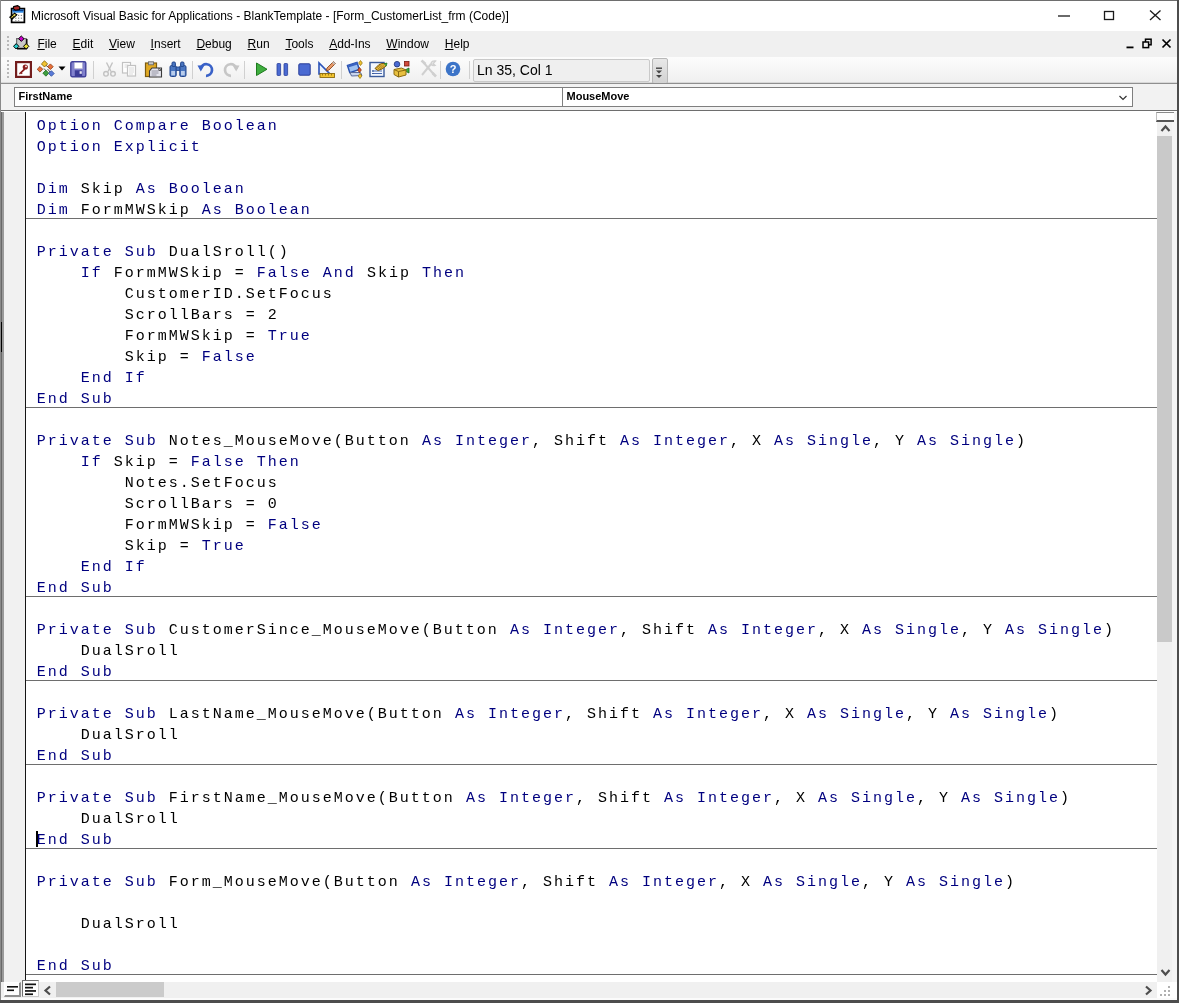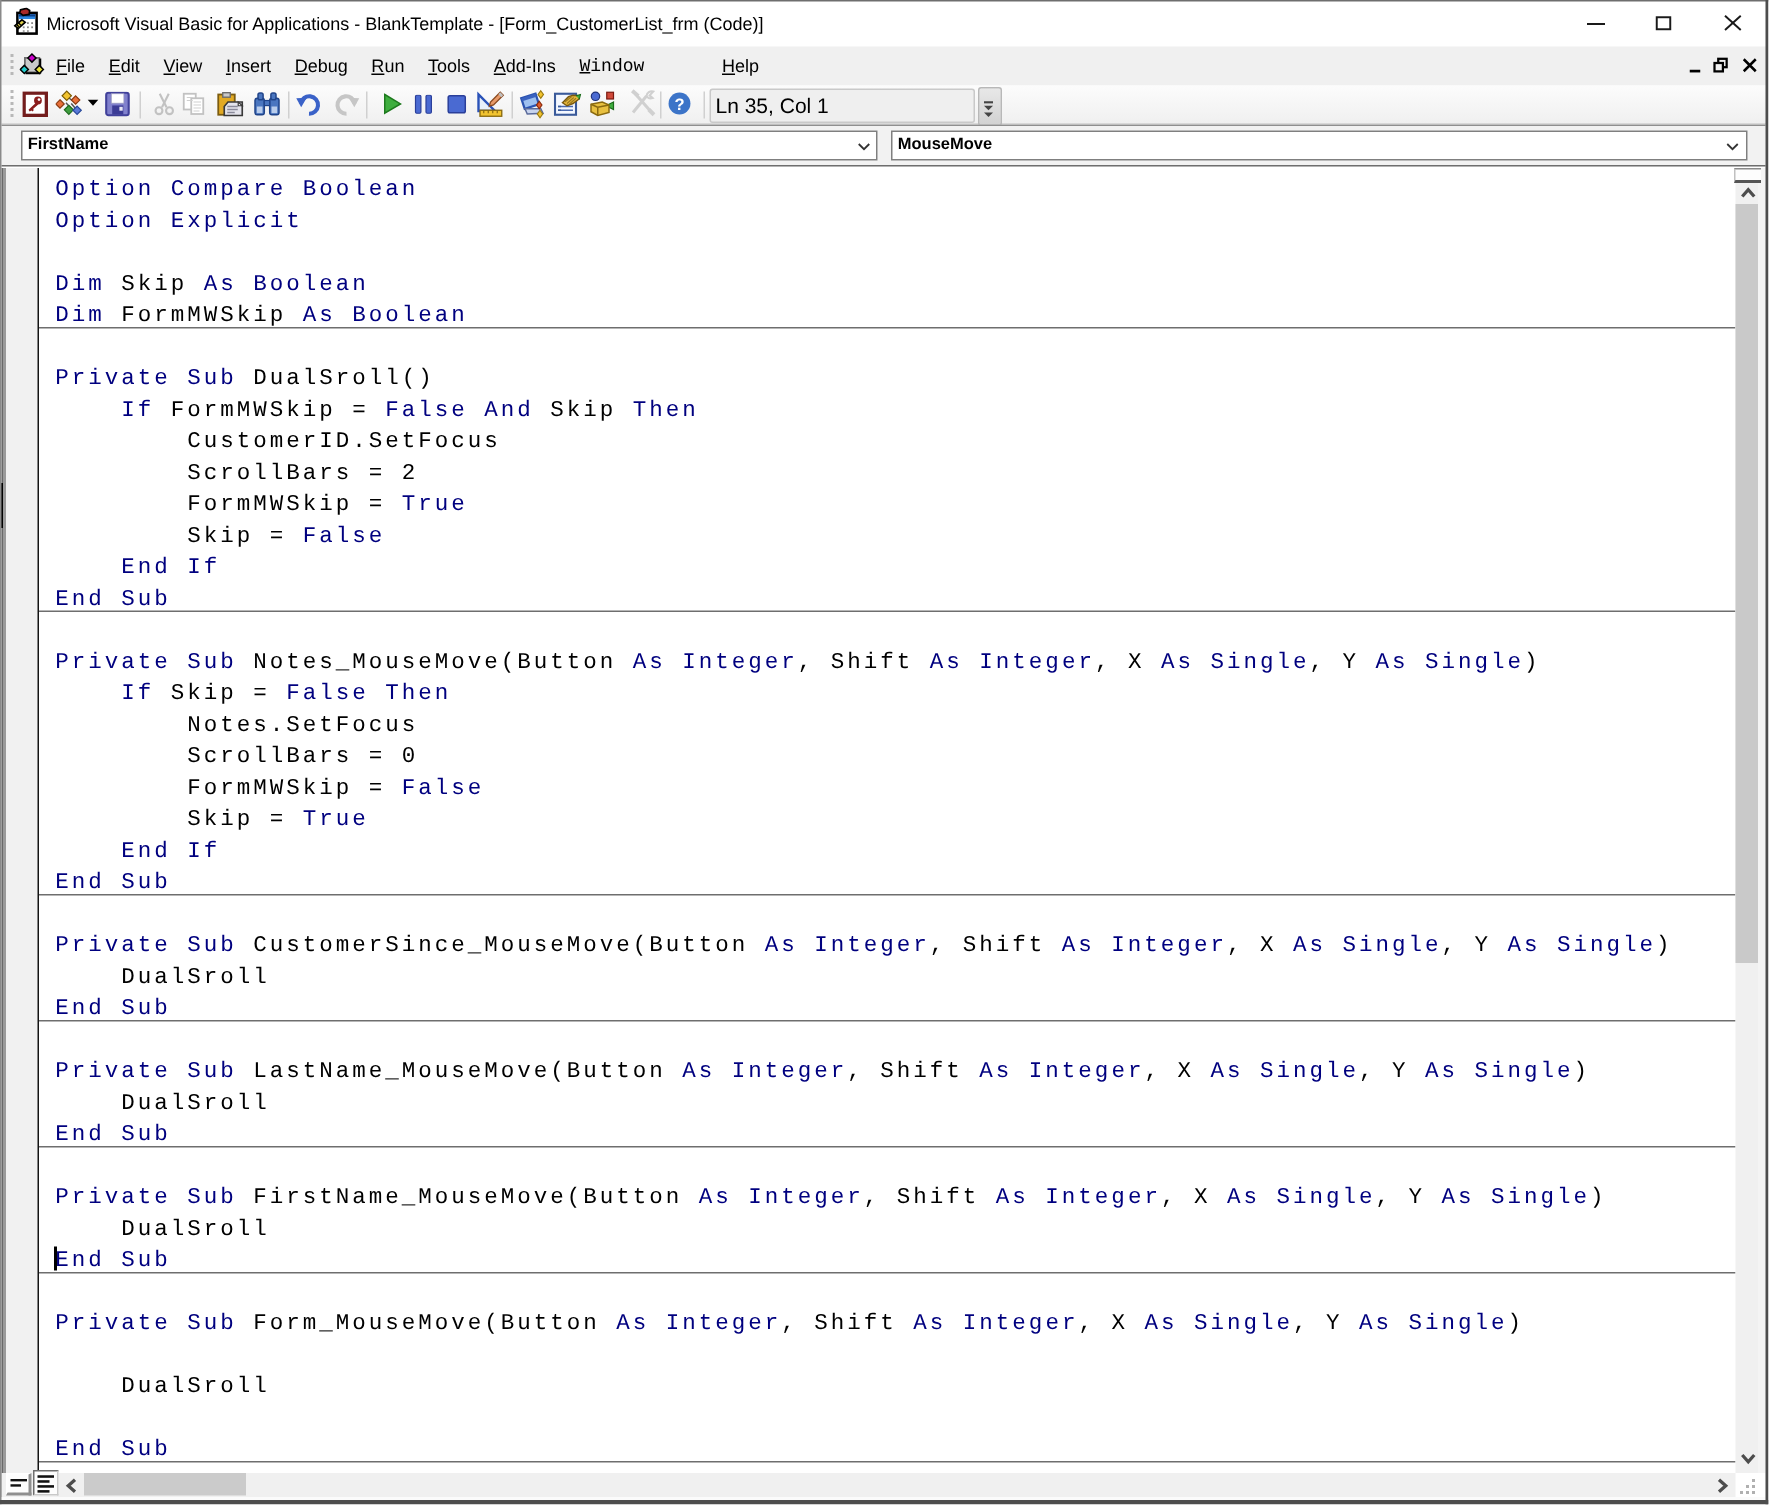--- a/index.html
+++ b/index.html
@@ -107,7 +107,7 @@
   <div class="menuitem" style="padding:0 7.9px;"><u>R</u>un</div>
   <div class="menuitem" style="padding:0 7.9px;"><u>T</u>ools</div>
   <div class="menuitem" style="padding:0 7.9px;"><u>A</u>dd-Ins</div>
-  <div class="menuitem" style="padding:0 7.9px;font-family:Liberation Mono, monospace;"><u>W</u>indow</div>
+  <div class="menuitem" style="padding:0 7.9px;"><u>W</u>indow</div>
   <div class="menuitem" style="padding:0 7.9px;margin-left:36px;"><u>H</u>elp</div>
 </div>
 

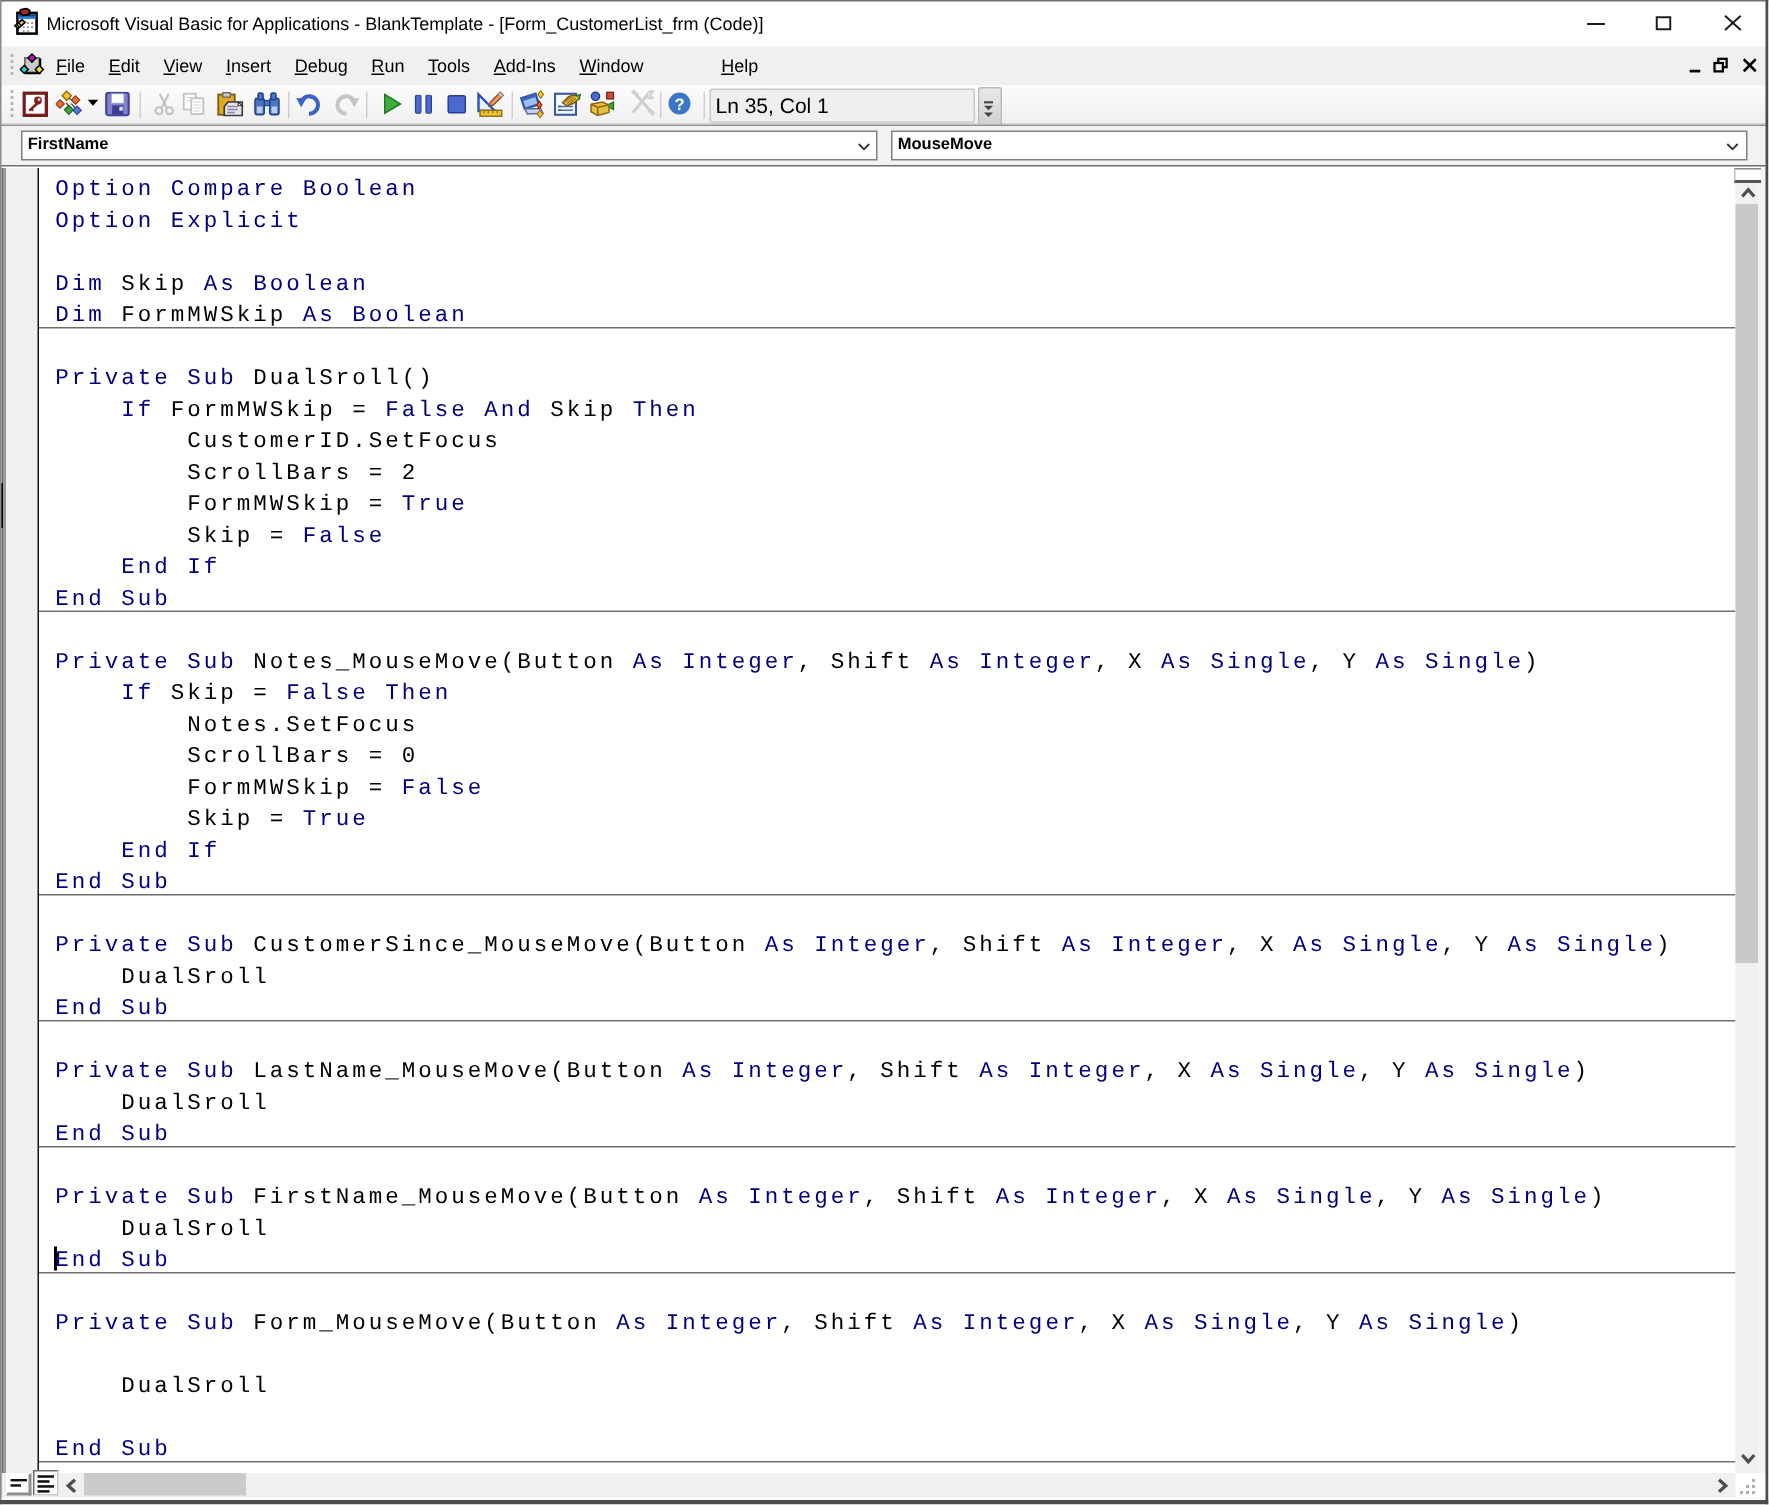--- a/index.html
+++ b/index.html
@@ -108,7 +108,7 @@
   <div class="menuitem" style="padding:0 7.9px;"><u>T</u>ools</div>
   <div class="menuitem" style="padding:0 7.9px;"><u>A</u>dd-Ins</div>
   <div class="menuitem" style="padding:0 7.9px;"><u>W</u>indow</div>
-  <div class="menuitem" style="padding:0 7.9px;margin-left:36px;"><u>H</u>elp</div>
+  <div class="menuitem" style="padding:0 7.9px;"><u>H</u>elp</div>
 </div>
 
 <div id="toolbar" class="abs">

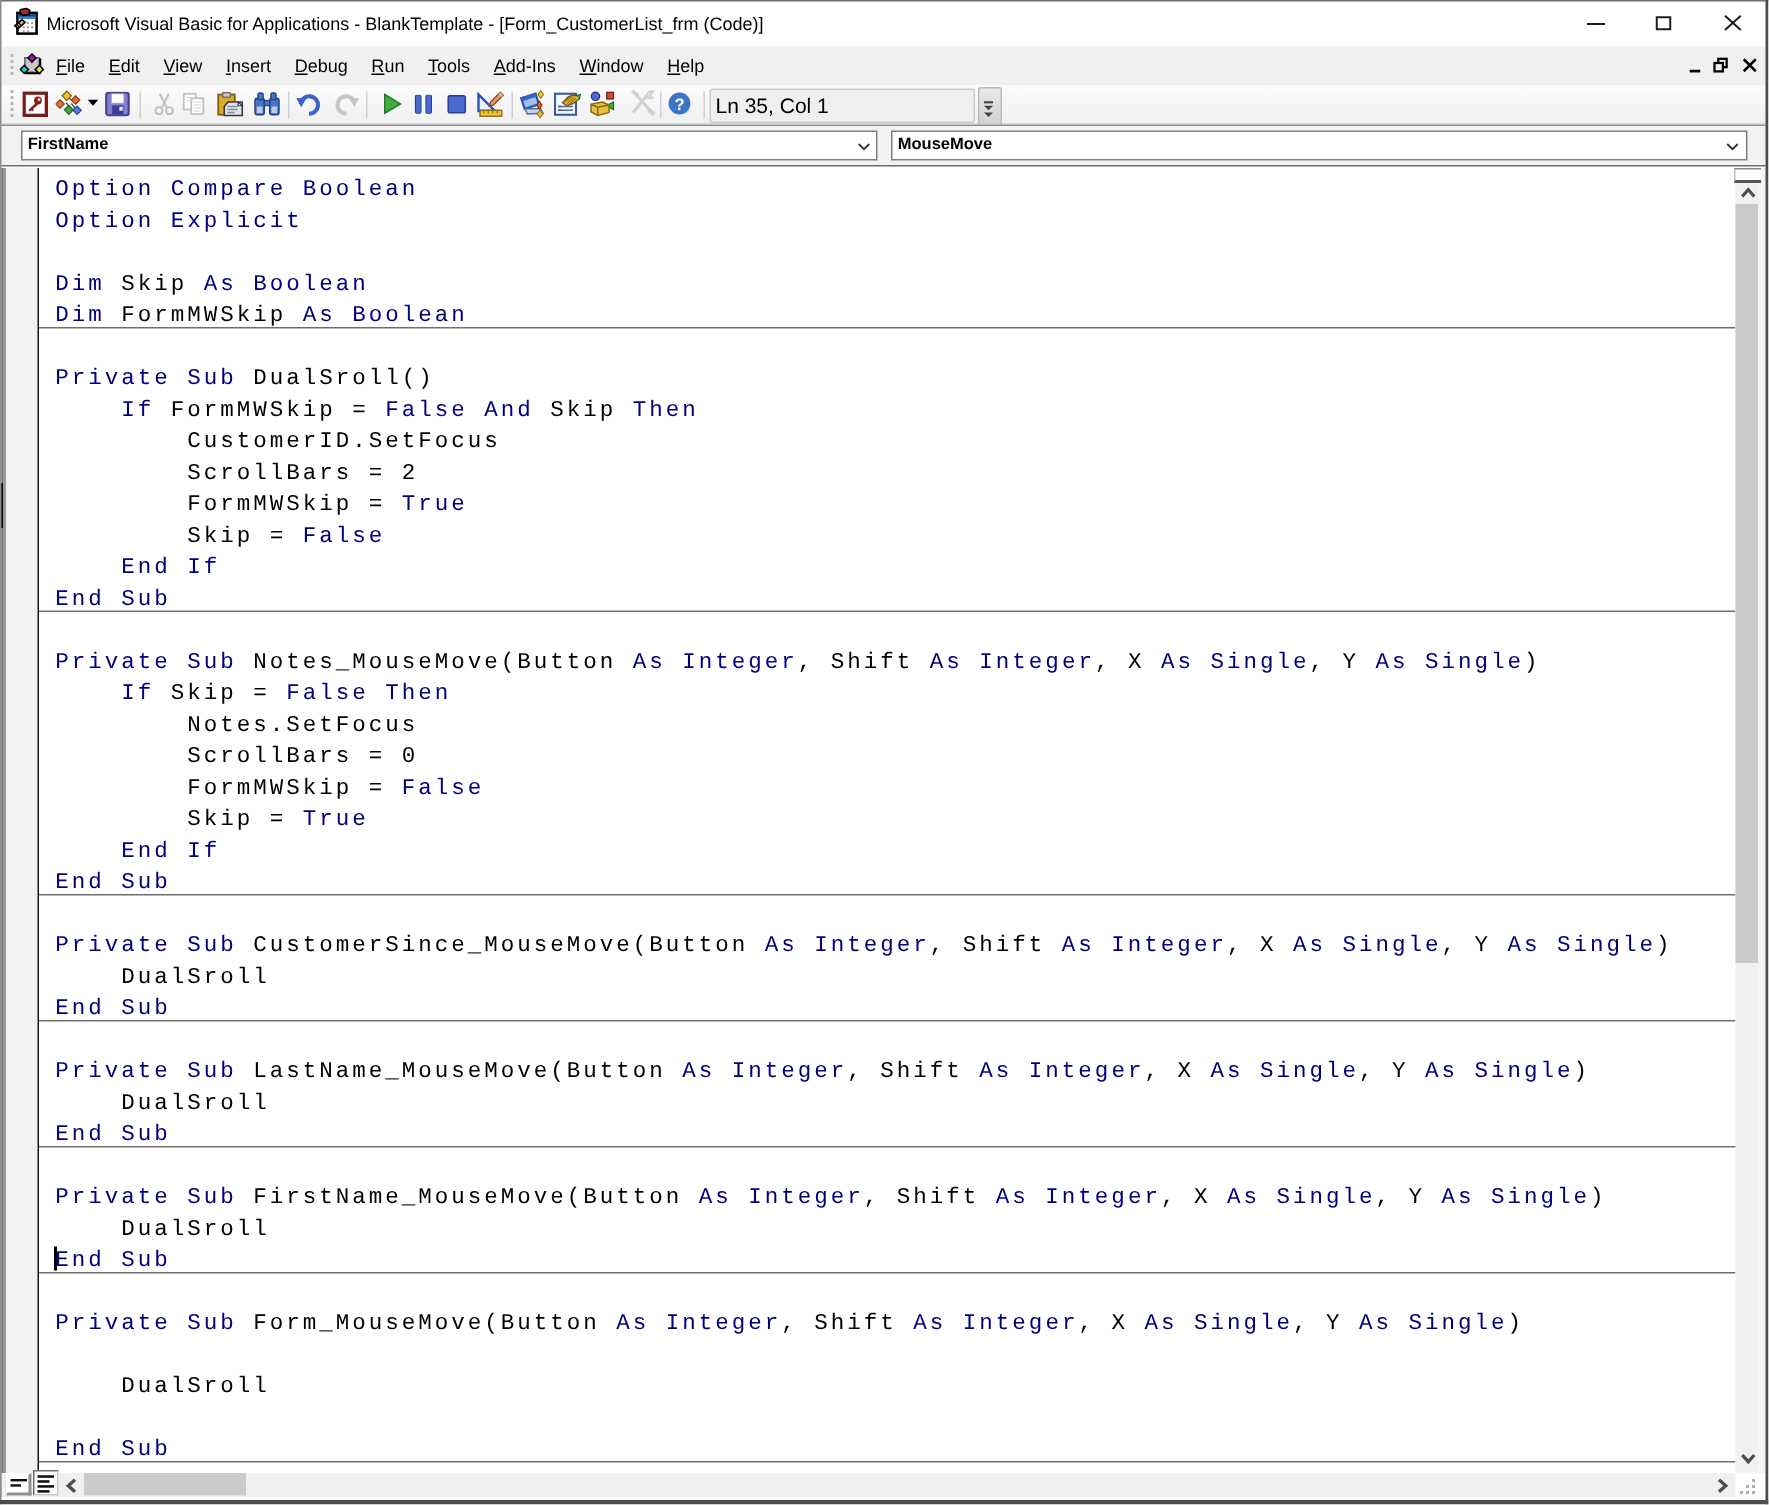--- a/index.html
+++ b/index.html
@@ -295,7 +295,7 @@
         <path d="M1.5 3 L5 6.5 L8.5 3" fill="none" stroke="#333" stroke-width="1.2"></path>
       </svg>
   </div>
-  <div class="combo" style="left:593px;width:571px;text-align:right;">
+  <div class="combo" style="left:561px;width:571px;text-align:right;">
     <div class="combotext">MouseMove</div>
     <svg class="chev" style="left:555px;" viewBox="0 0 10 10">
         <path d="M1.5 3 L5 6.5 L8.5 3" fill="none" stroke="#333" stroke-width="1.2"></path>

